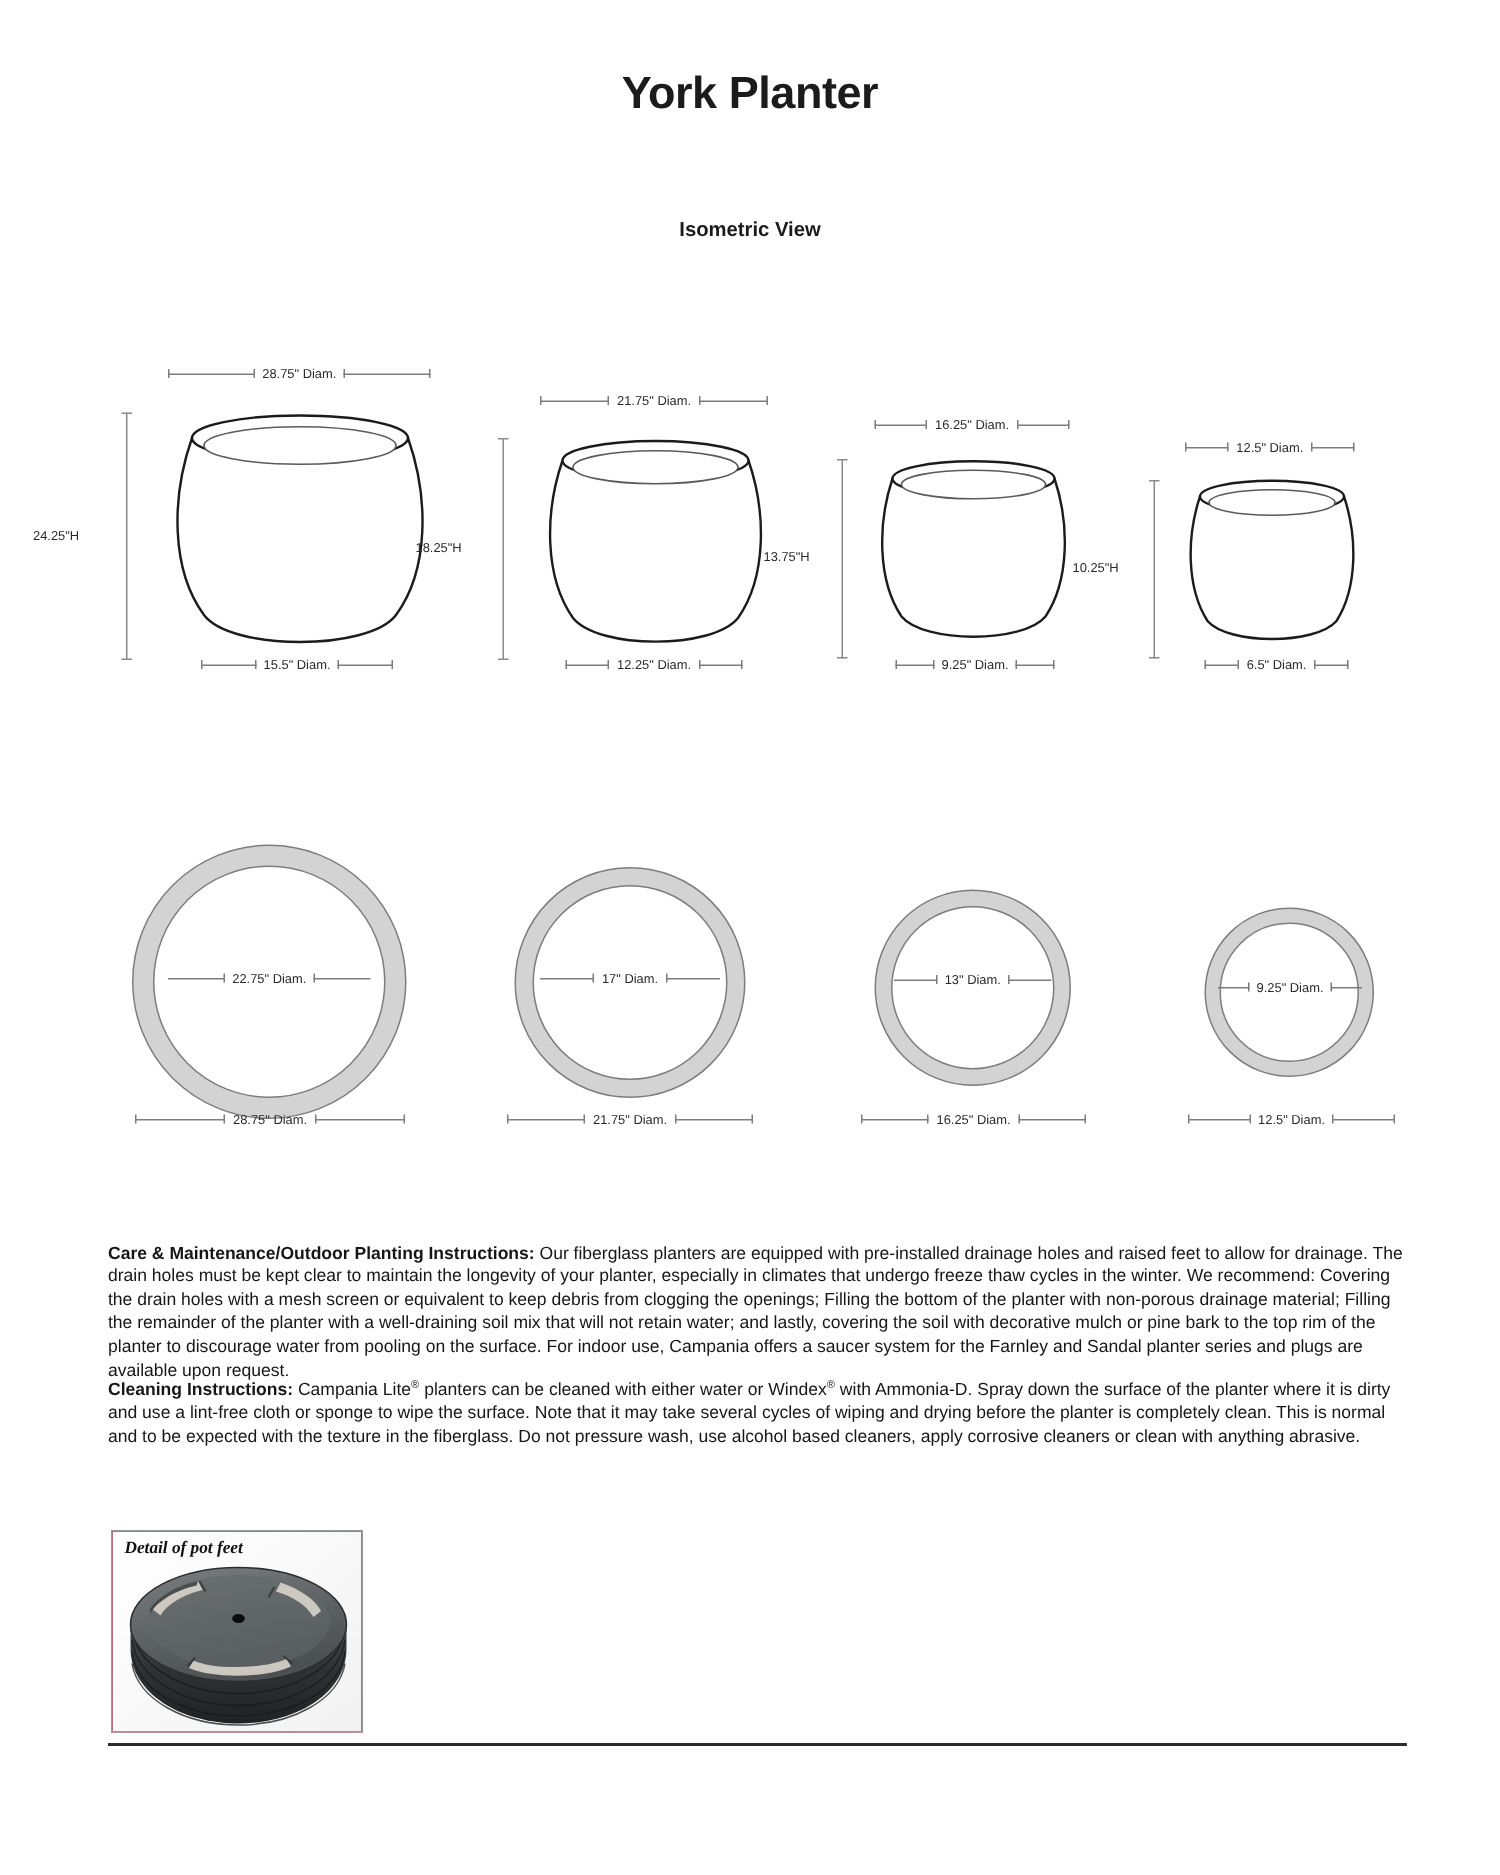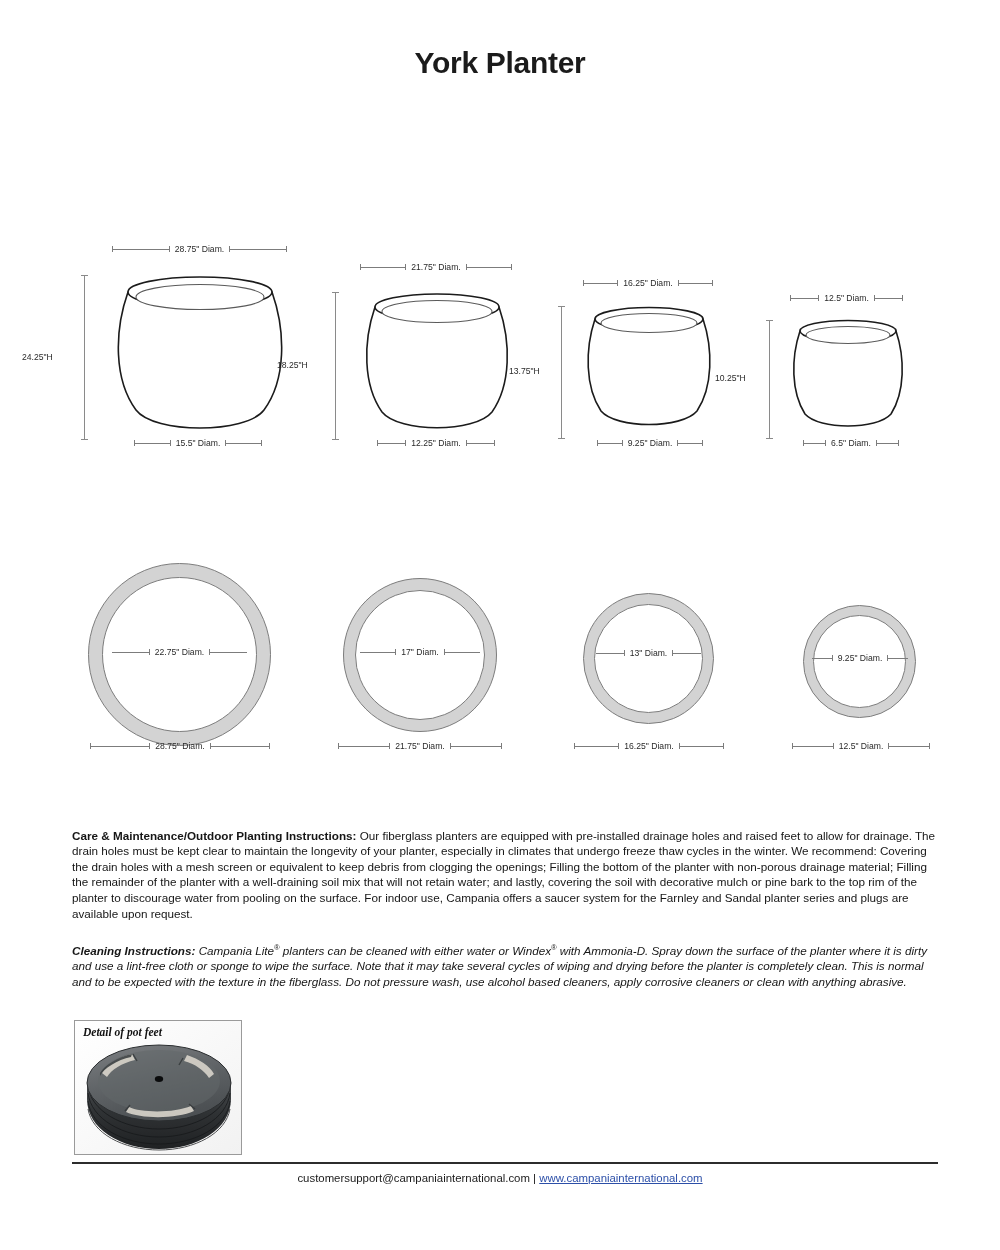--- a/index.html
+++ b/index.html
@@ -147,6 +147,7 @@
 
   <div class="doc-title">York Planter</div>
 
+  <div class="section-heading" id="iso-heading">Isometric View</div>
 
   <div class="iso-row">
 

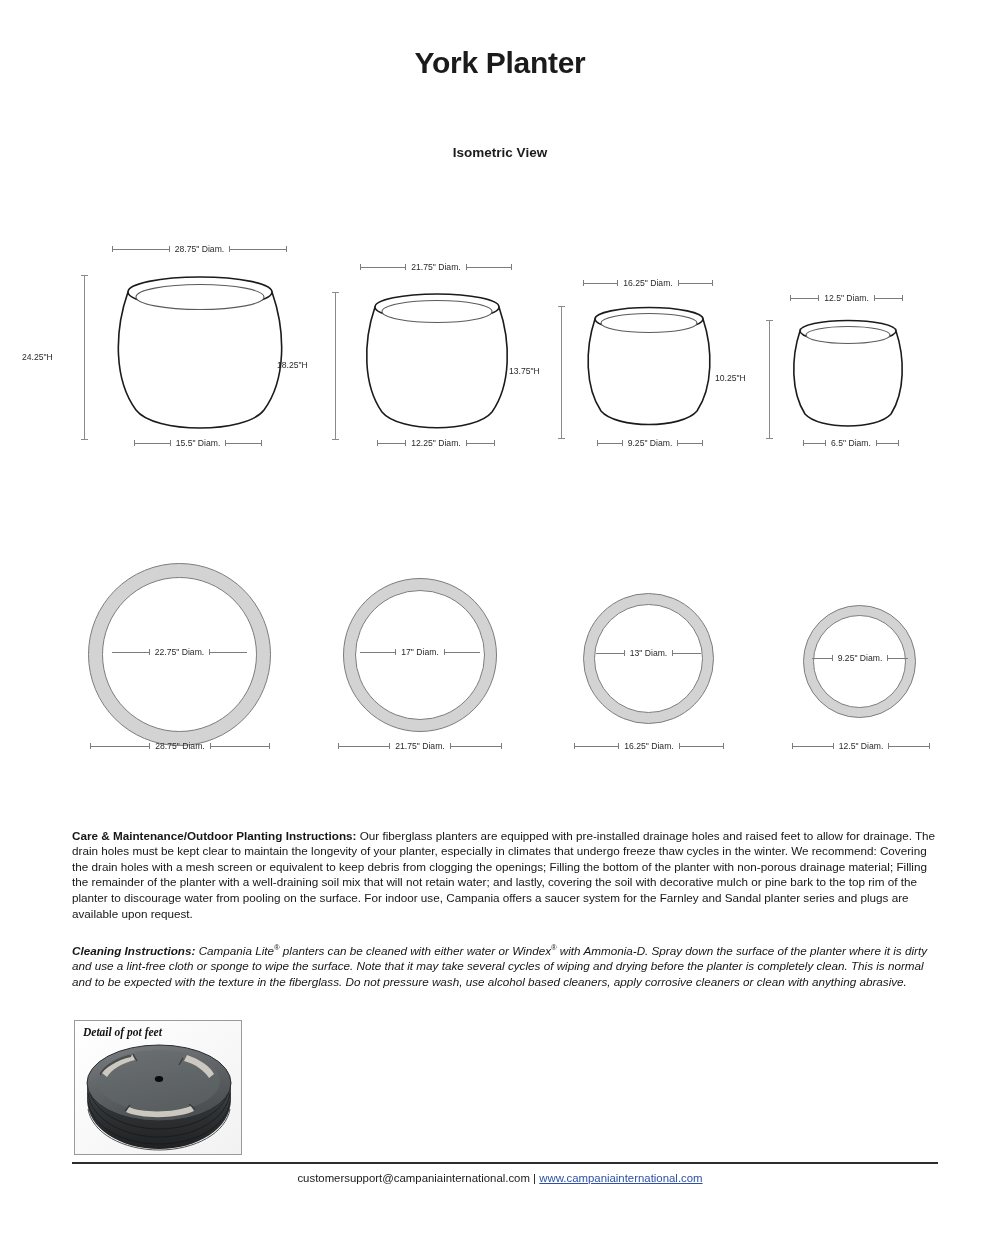--- a/index.html
+++ b/index.html
@@ -107,7 +107,7 @@
   .body-copy b { font-weight: bold; }
   .p-materials { top: 808px; }
   .p-care { top: 816px; }
-  .p-clean { top: 931px; font-style: italic; }
+  .p-clean { top: 907px; }
   sup.reg { font-size: 7.5px; vertical-align: super; line-height: 0; }
 
   

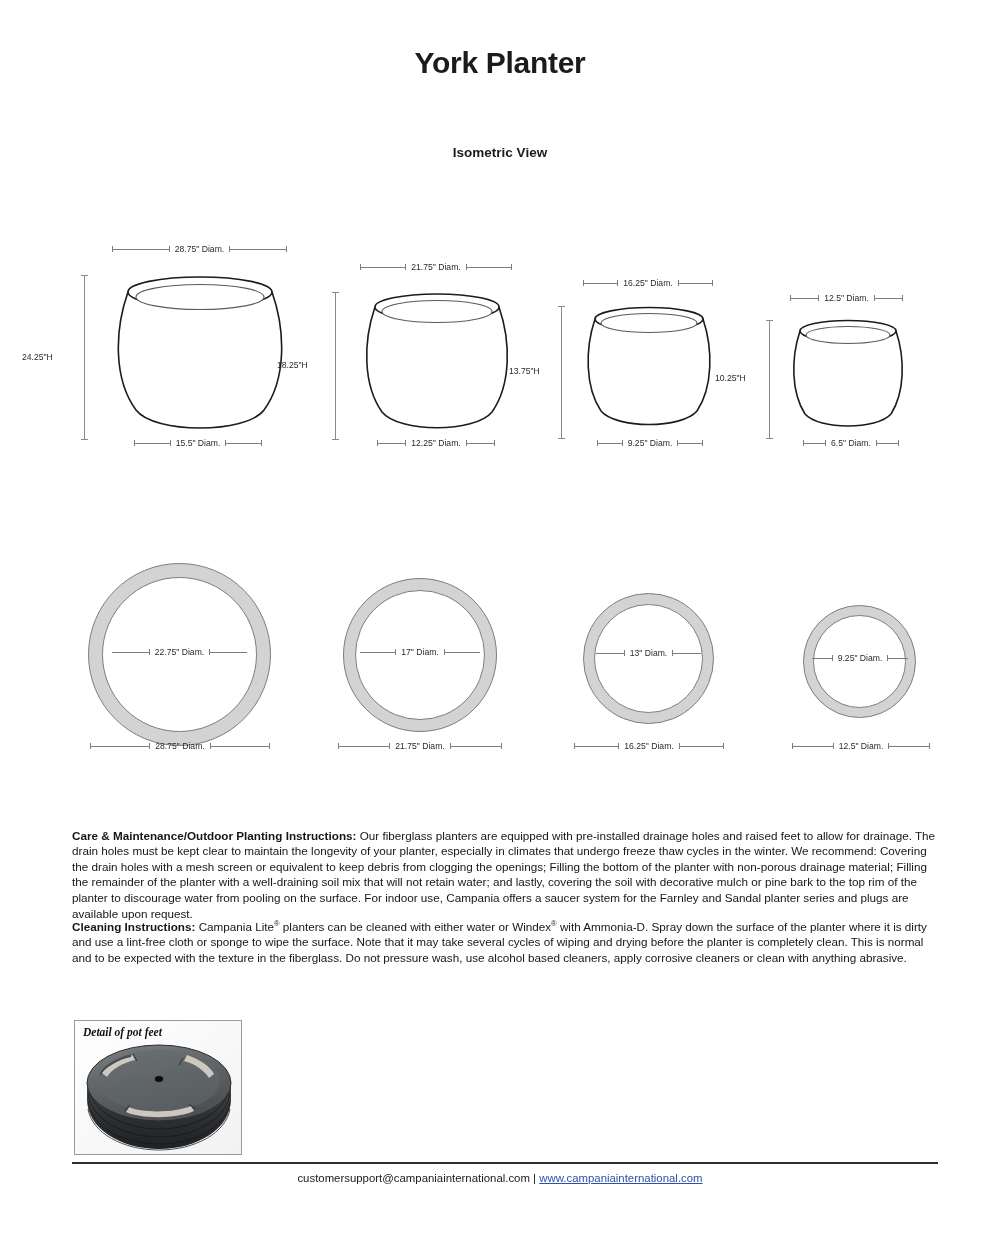--- a/index.html
+++ b/index.html
@@ -362,9 +362,6 @@
 
   <div class="footer-rule"></div>
   <div class="footer-text">
-    <div>
-      <span>customersupport@campaniainternational.com</span><span> | </span><a class="footer-link" href="#">www.campaniainternational.com</a>
-    </div>
   </div>
 
 </div>

